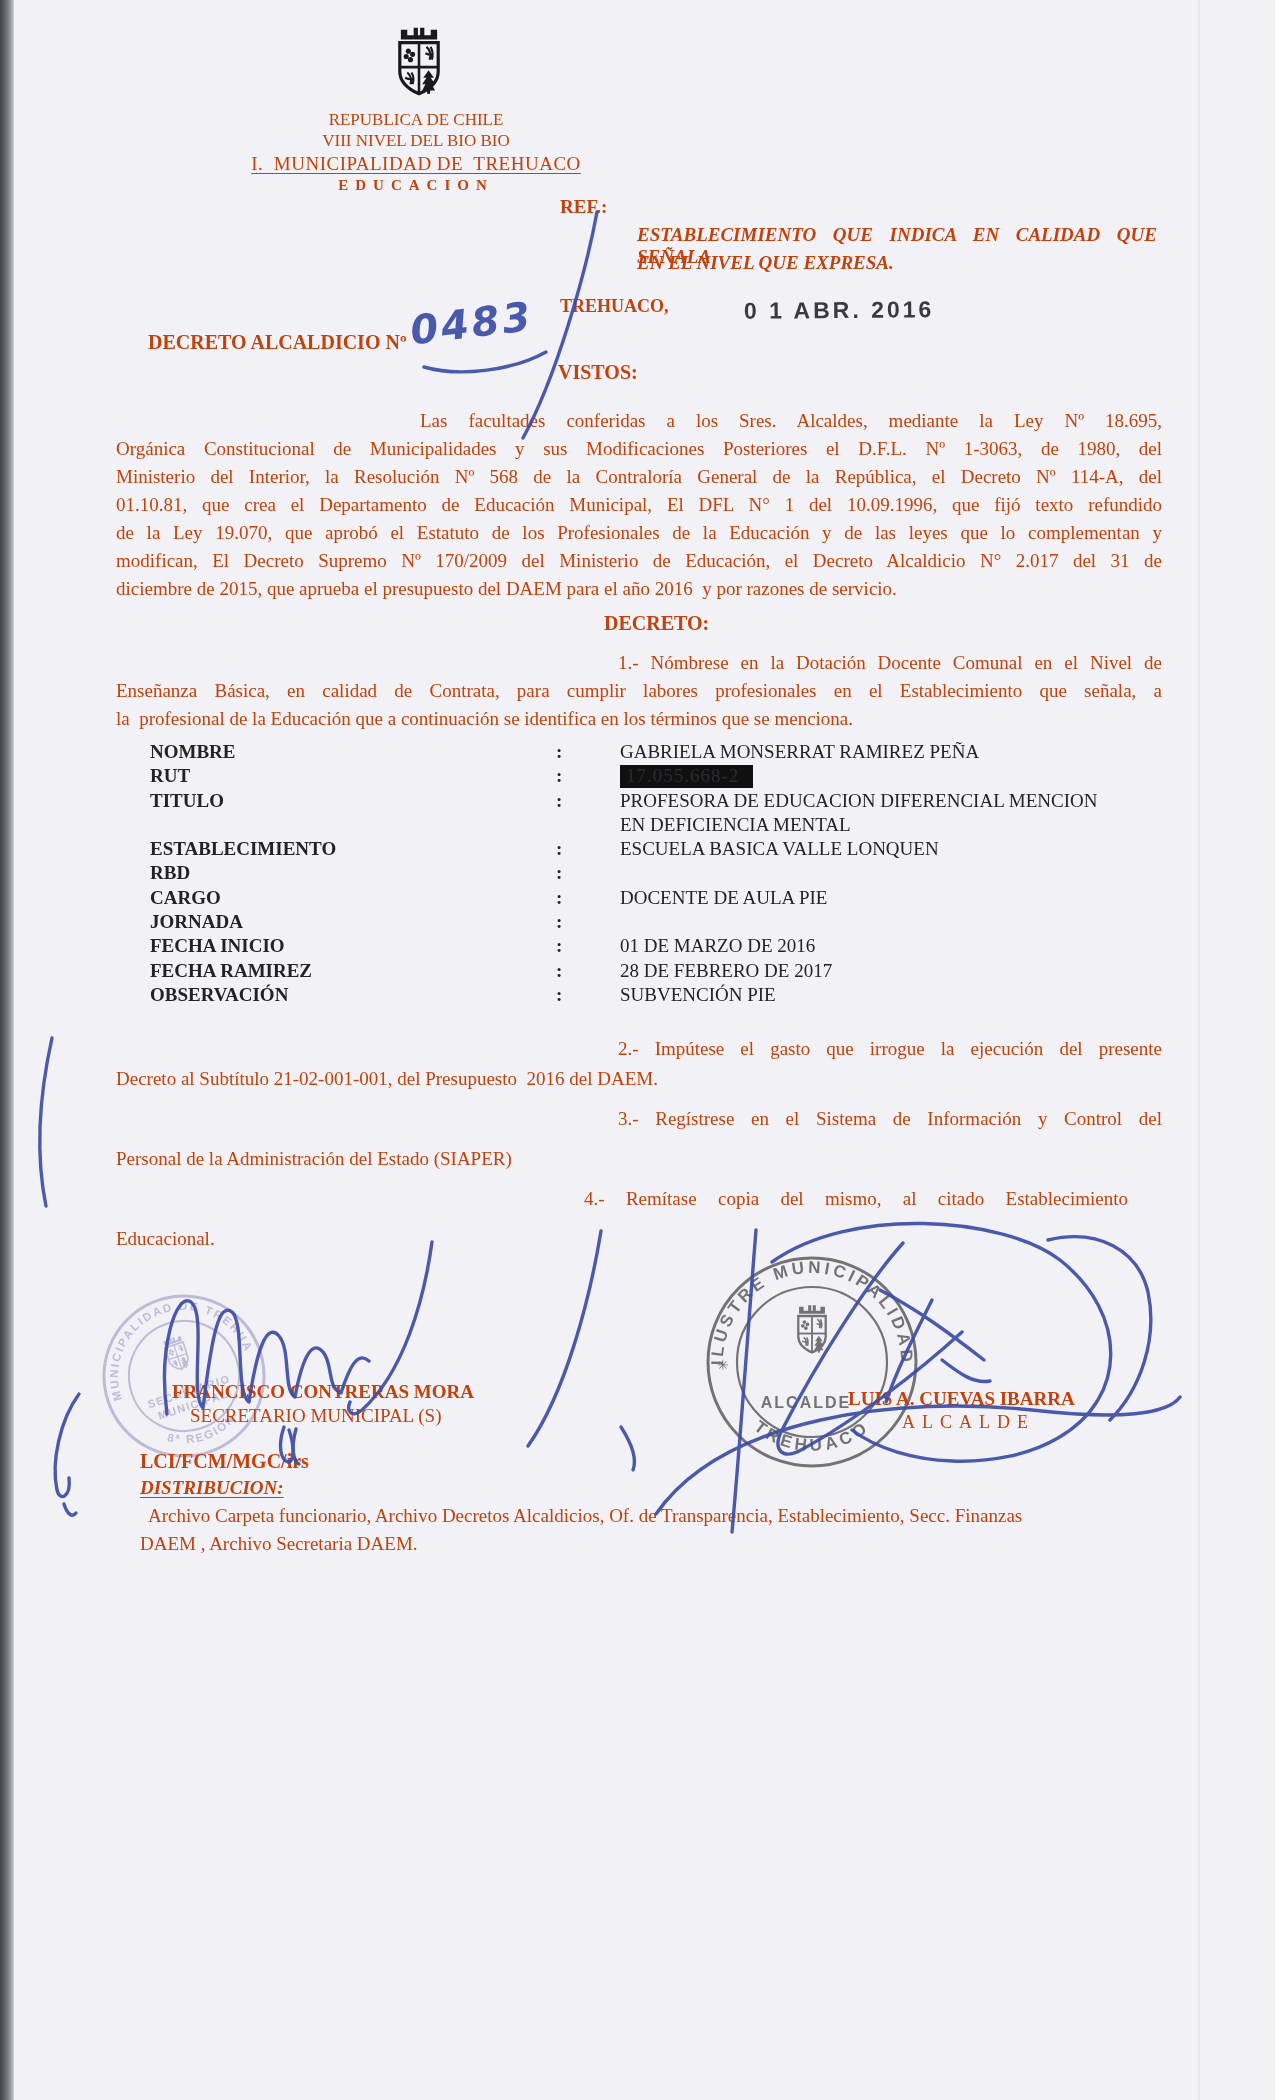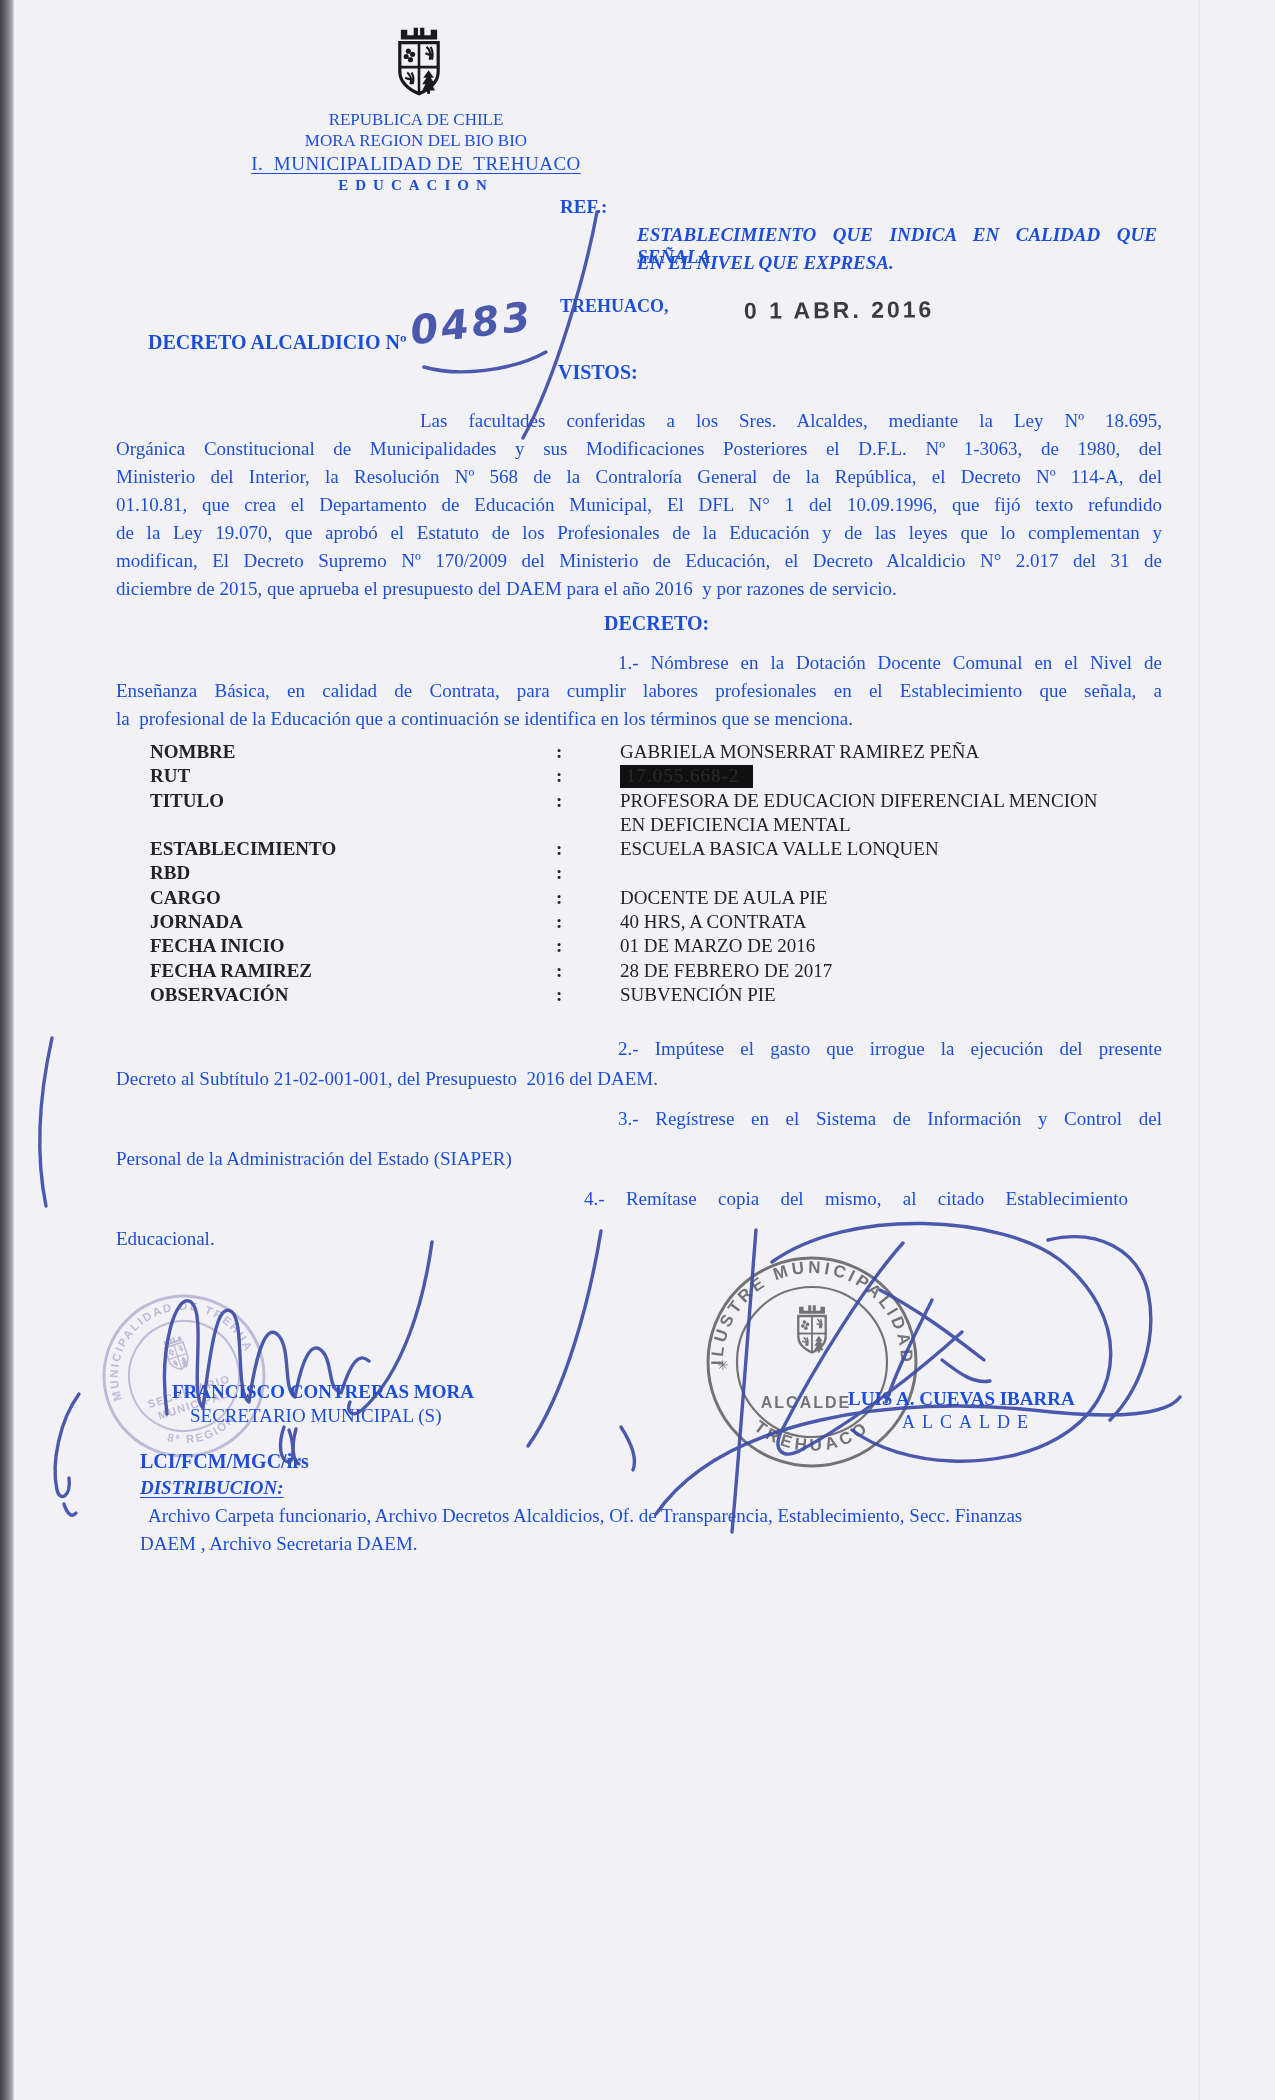--- a/index.html
+++ b/index.html
@@ -18,7 +18,7 @@
   }
   .fold{position:absolute;top:0;left:1198px;width:2px;height:100%;background:rgba(0,0,0,0.035);}
   .abs{position:absolute;}
-  .ln{position:absolute;font-size:19px;color:#1d4ed8;white-space:pre;}
+  .ln{position:absolute;font-size:19px;color:#c2410c;white-space:pre;}
   .jl{white-space:normal;text-align:justify;text-align-last:justify;}
   .b{font-weight:700;}
   .it{font-style:italic;}

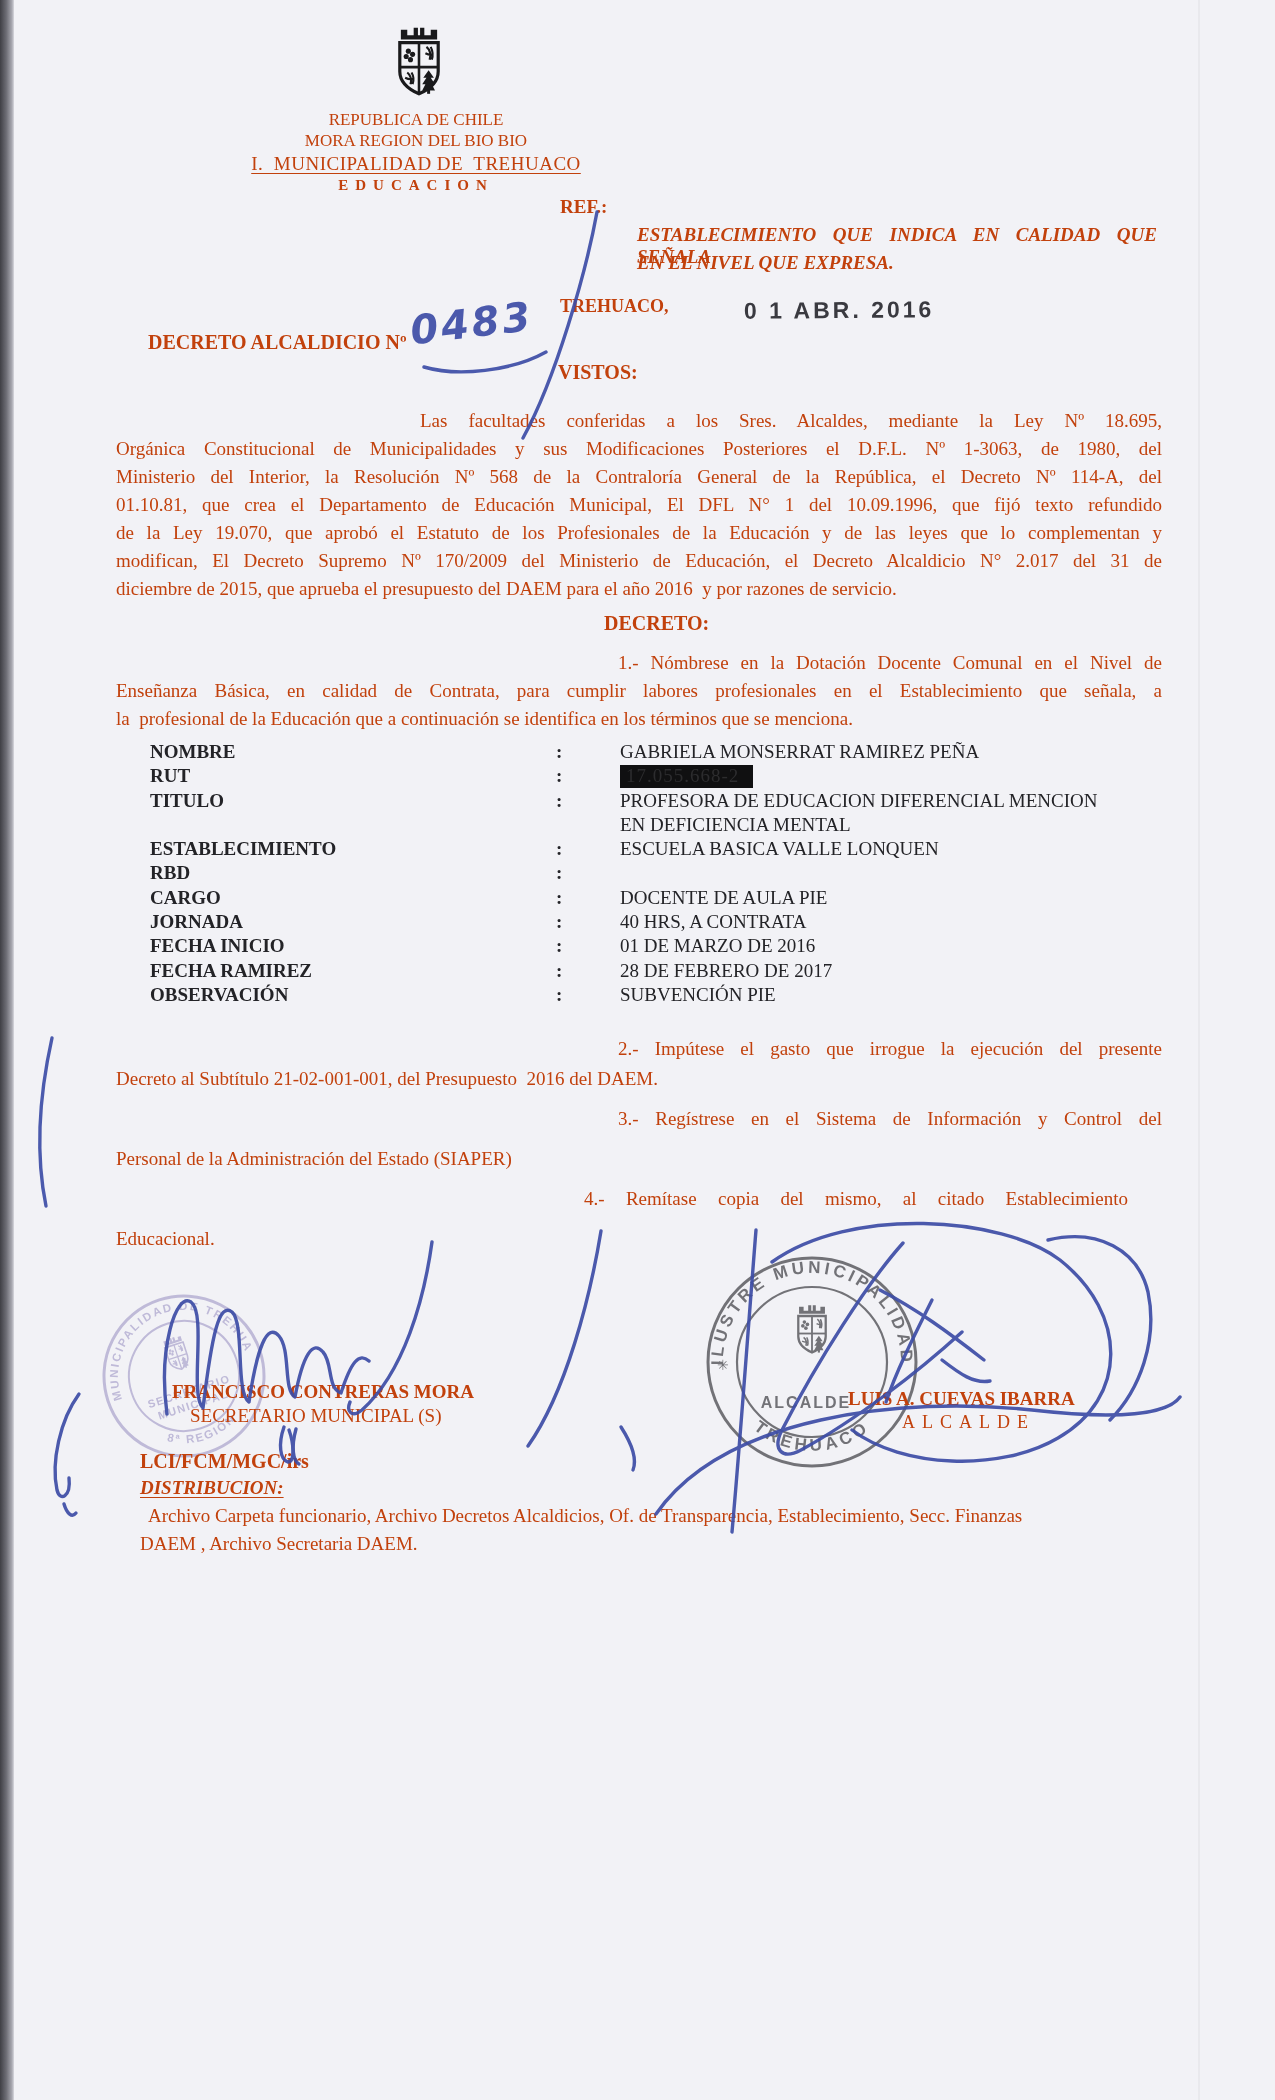--- a/index.html
+++ b/index.html
@@ -79,7 +79,7 @@
   </svg>
 
   <div class="ln hdr" style="top:110px;font-size:17px;">REPUBLICA DE CHILE</div>
-  <div class="ln hdr" style="top:131px;font-size:17px;">MORA REGION DEL BIO BIO</div>
+  <div class="ln hdr" style="top:131px;font-size:17px;">VIII NIVEL DEL BIO BIO</div>
   <div class="ln hdr muni-line" style="top:153px;font-size:19px;">I.  MUNICIPALIDAD DE  TREHUACO</div>
   <div class="ln hdr b educ" style="top:177px;">EDUCACION</div>
 

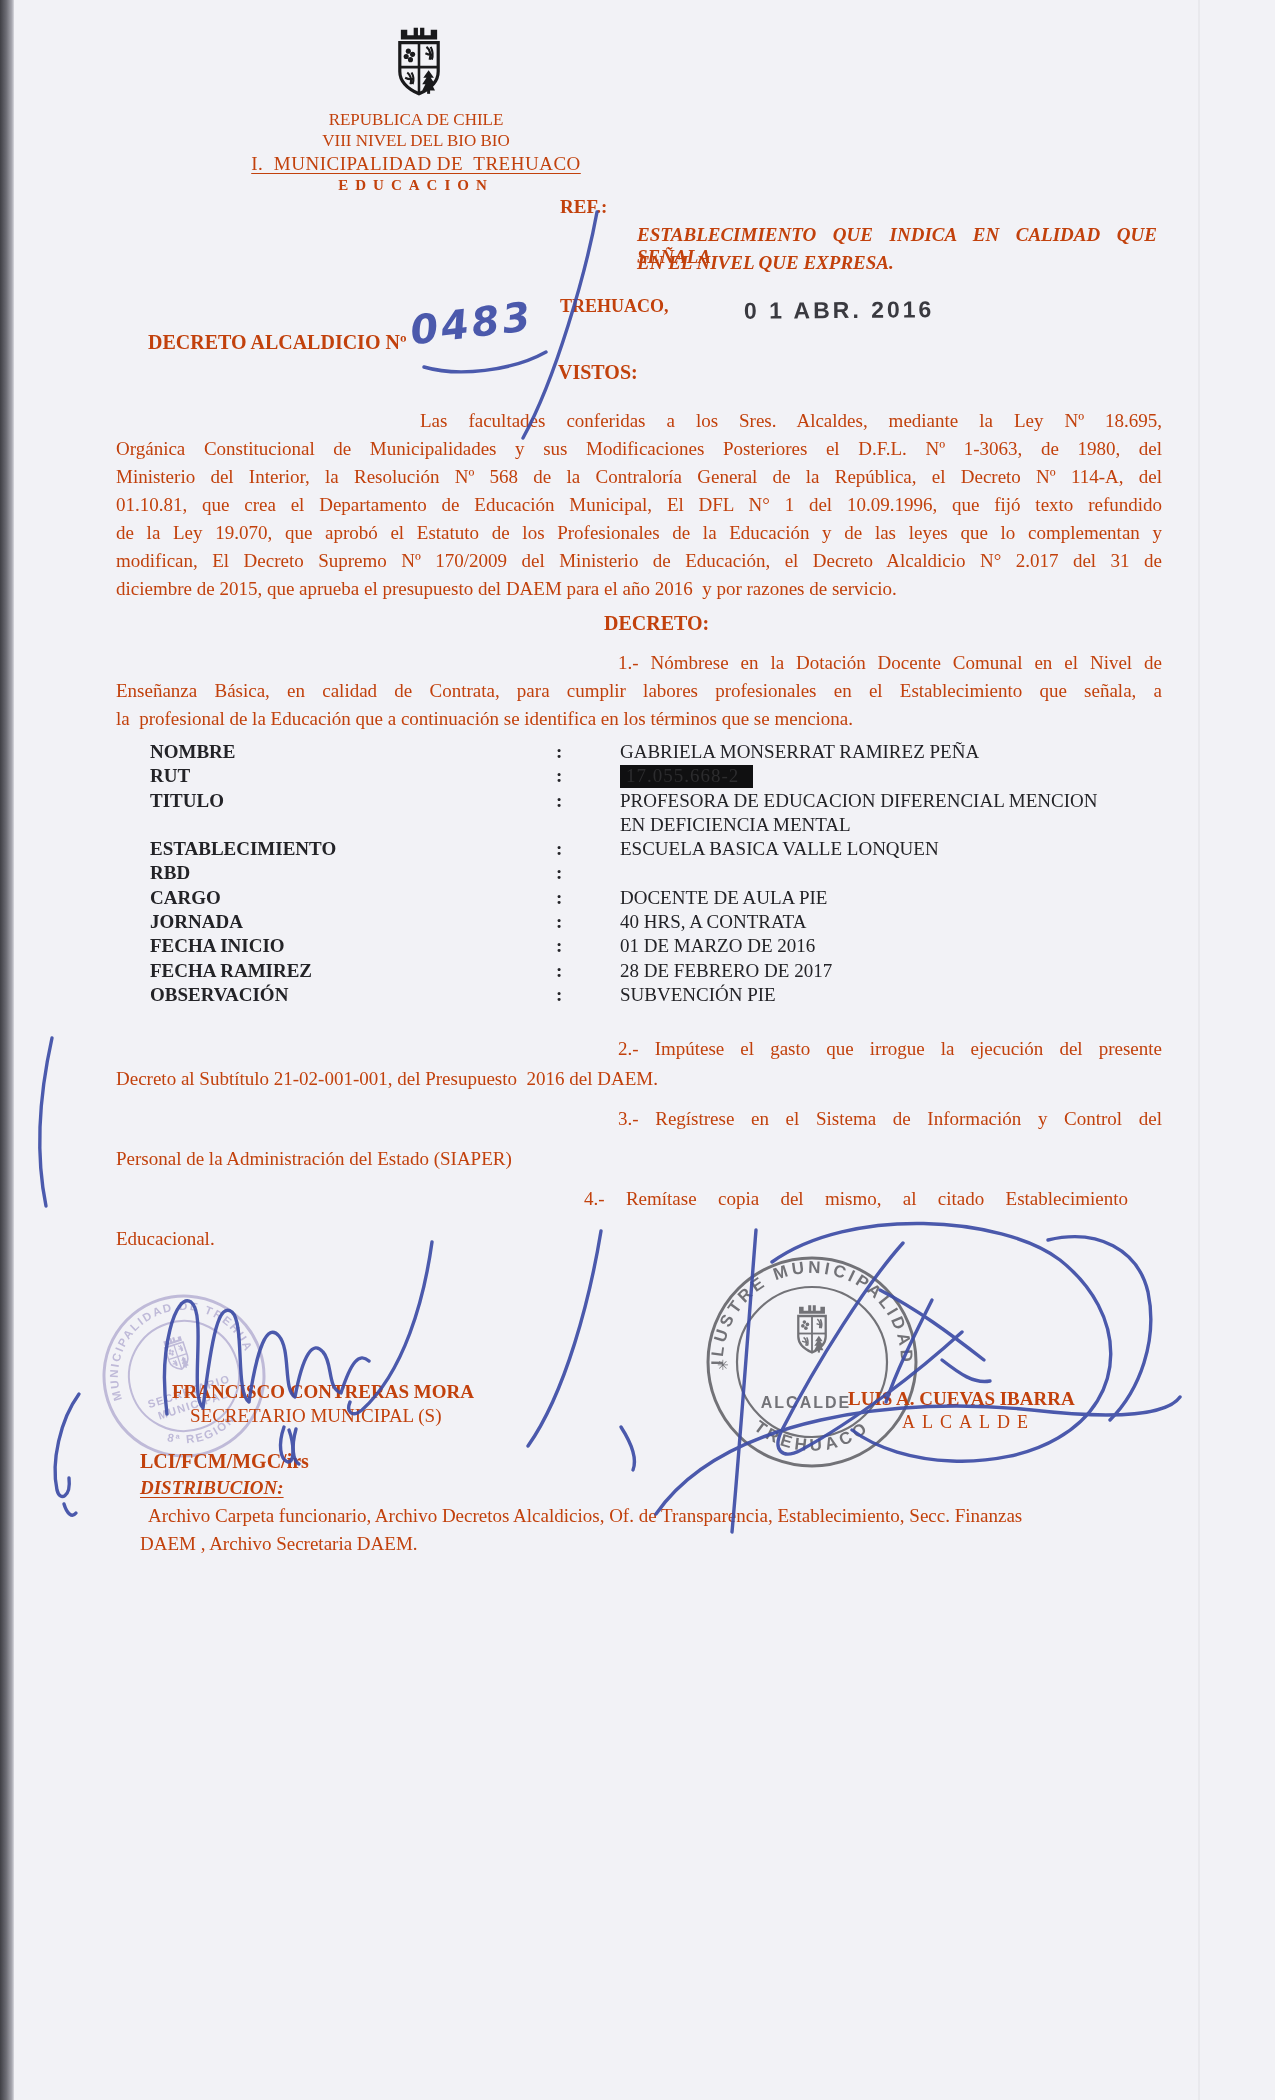--- a/index.html
+++ b/index.html
@@ -141,7 +141,6 @@
     <div class="frow">
       <span class="flabel">JORNADA</span>
       <span class="fcolon">:</span>
-      <span class="fvalue">40 HRS, A CONTRATA</span>
     </div>
     <div class="frow">
       <span class="flabel">FECHA INICIO</span>

